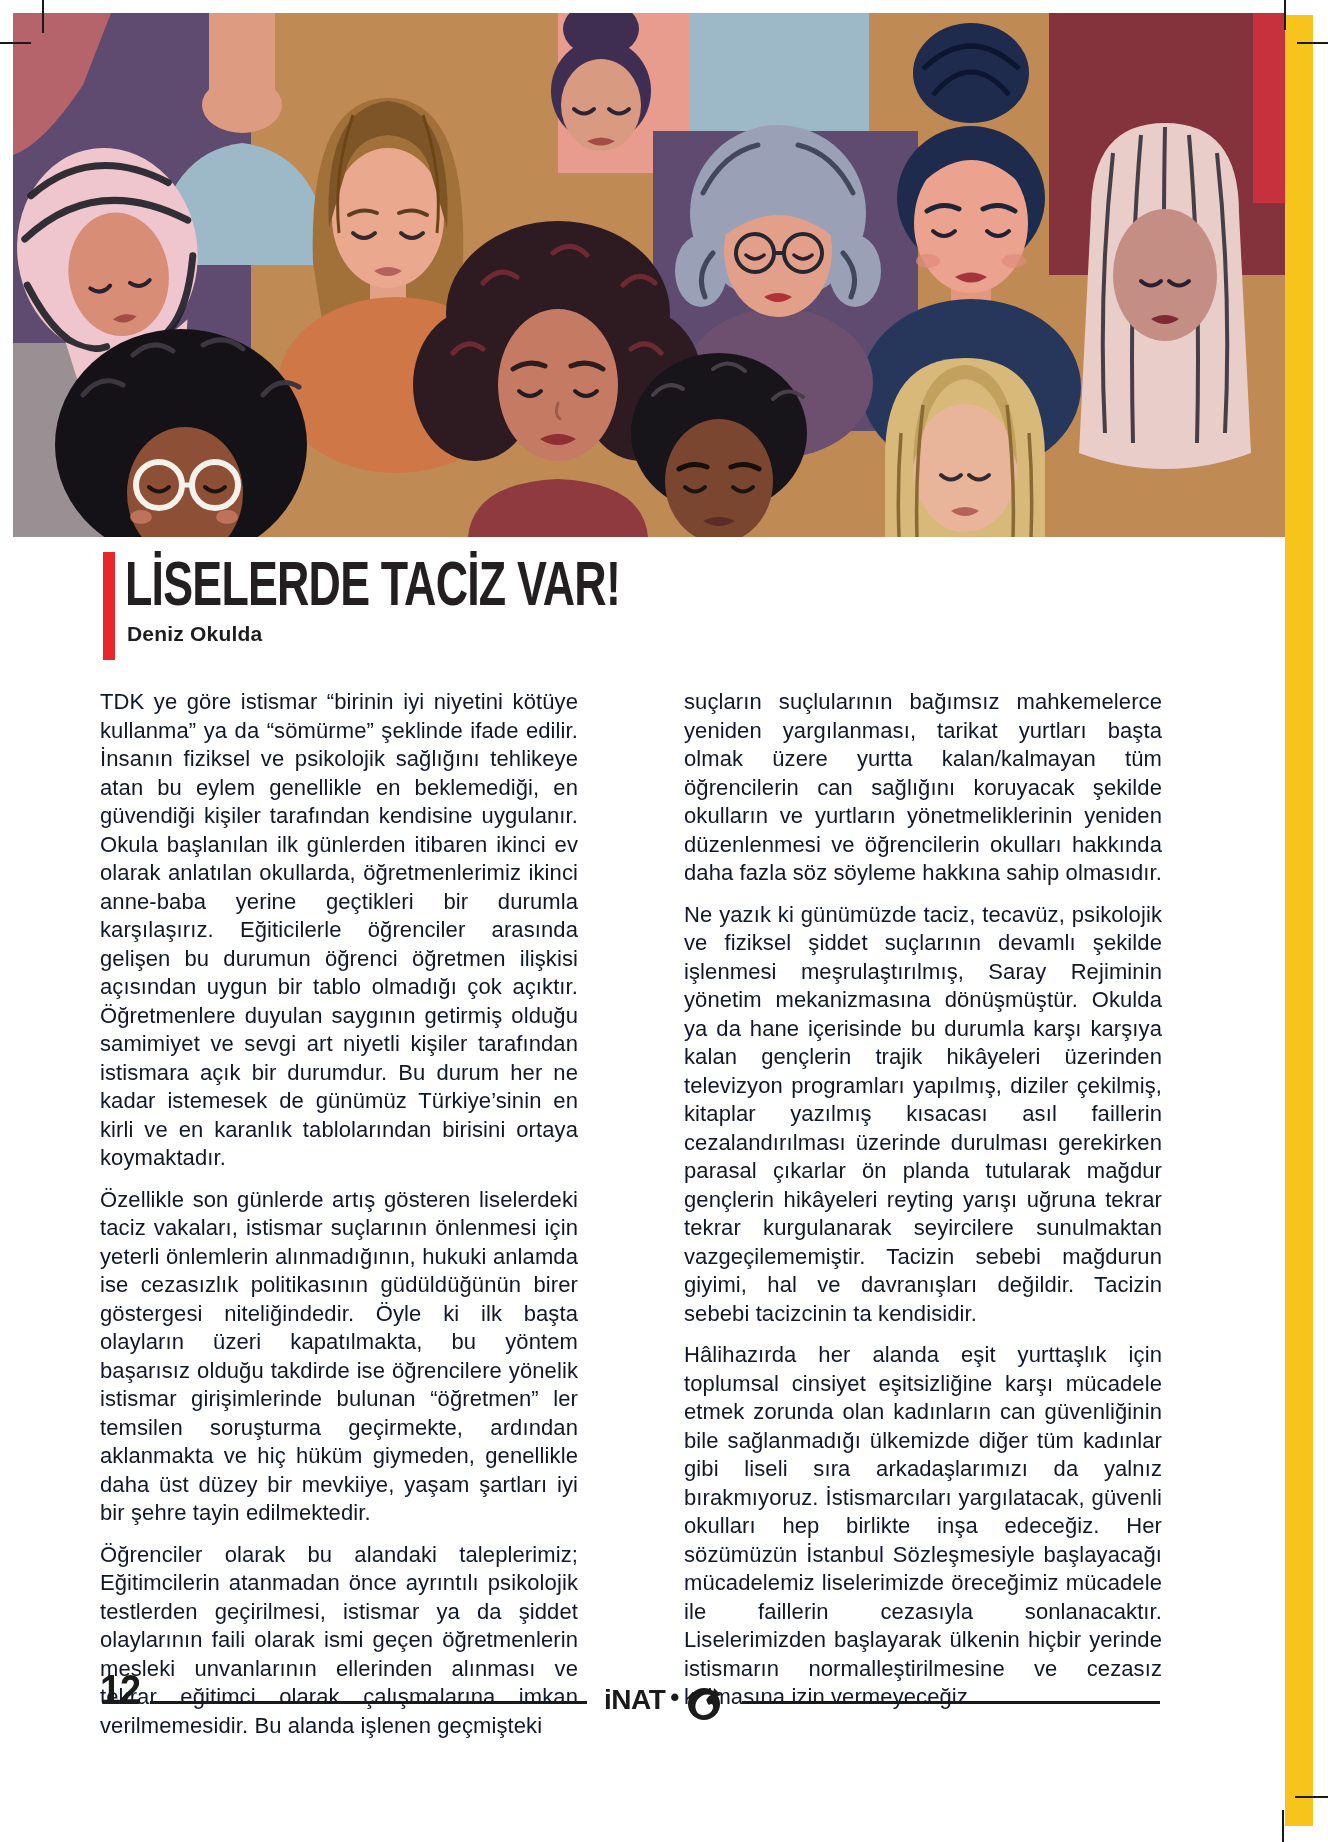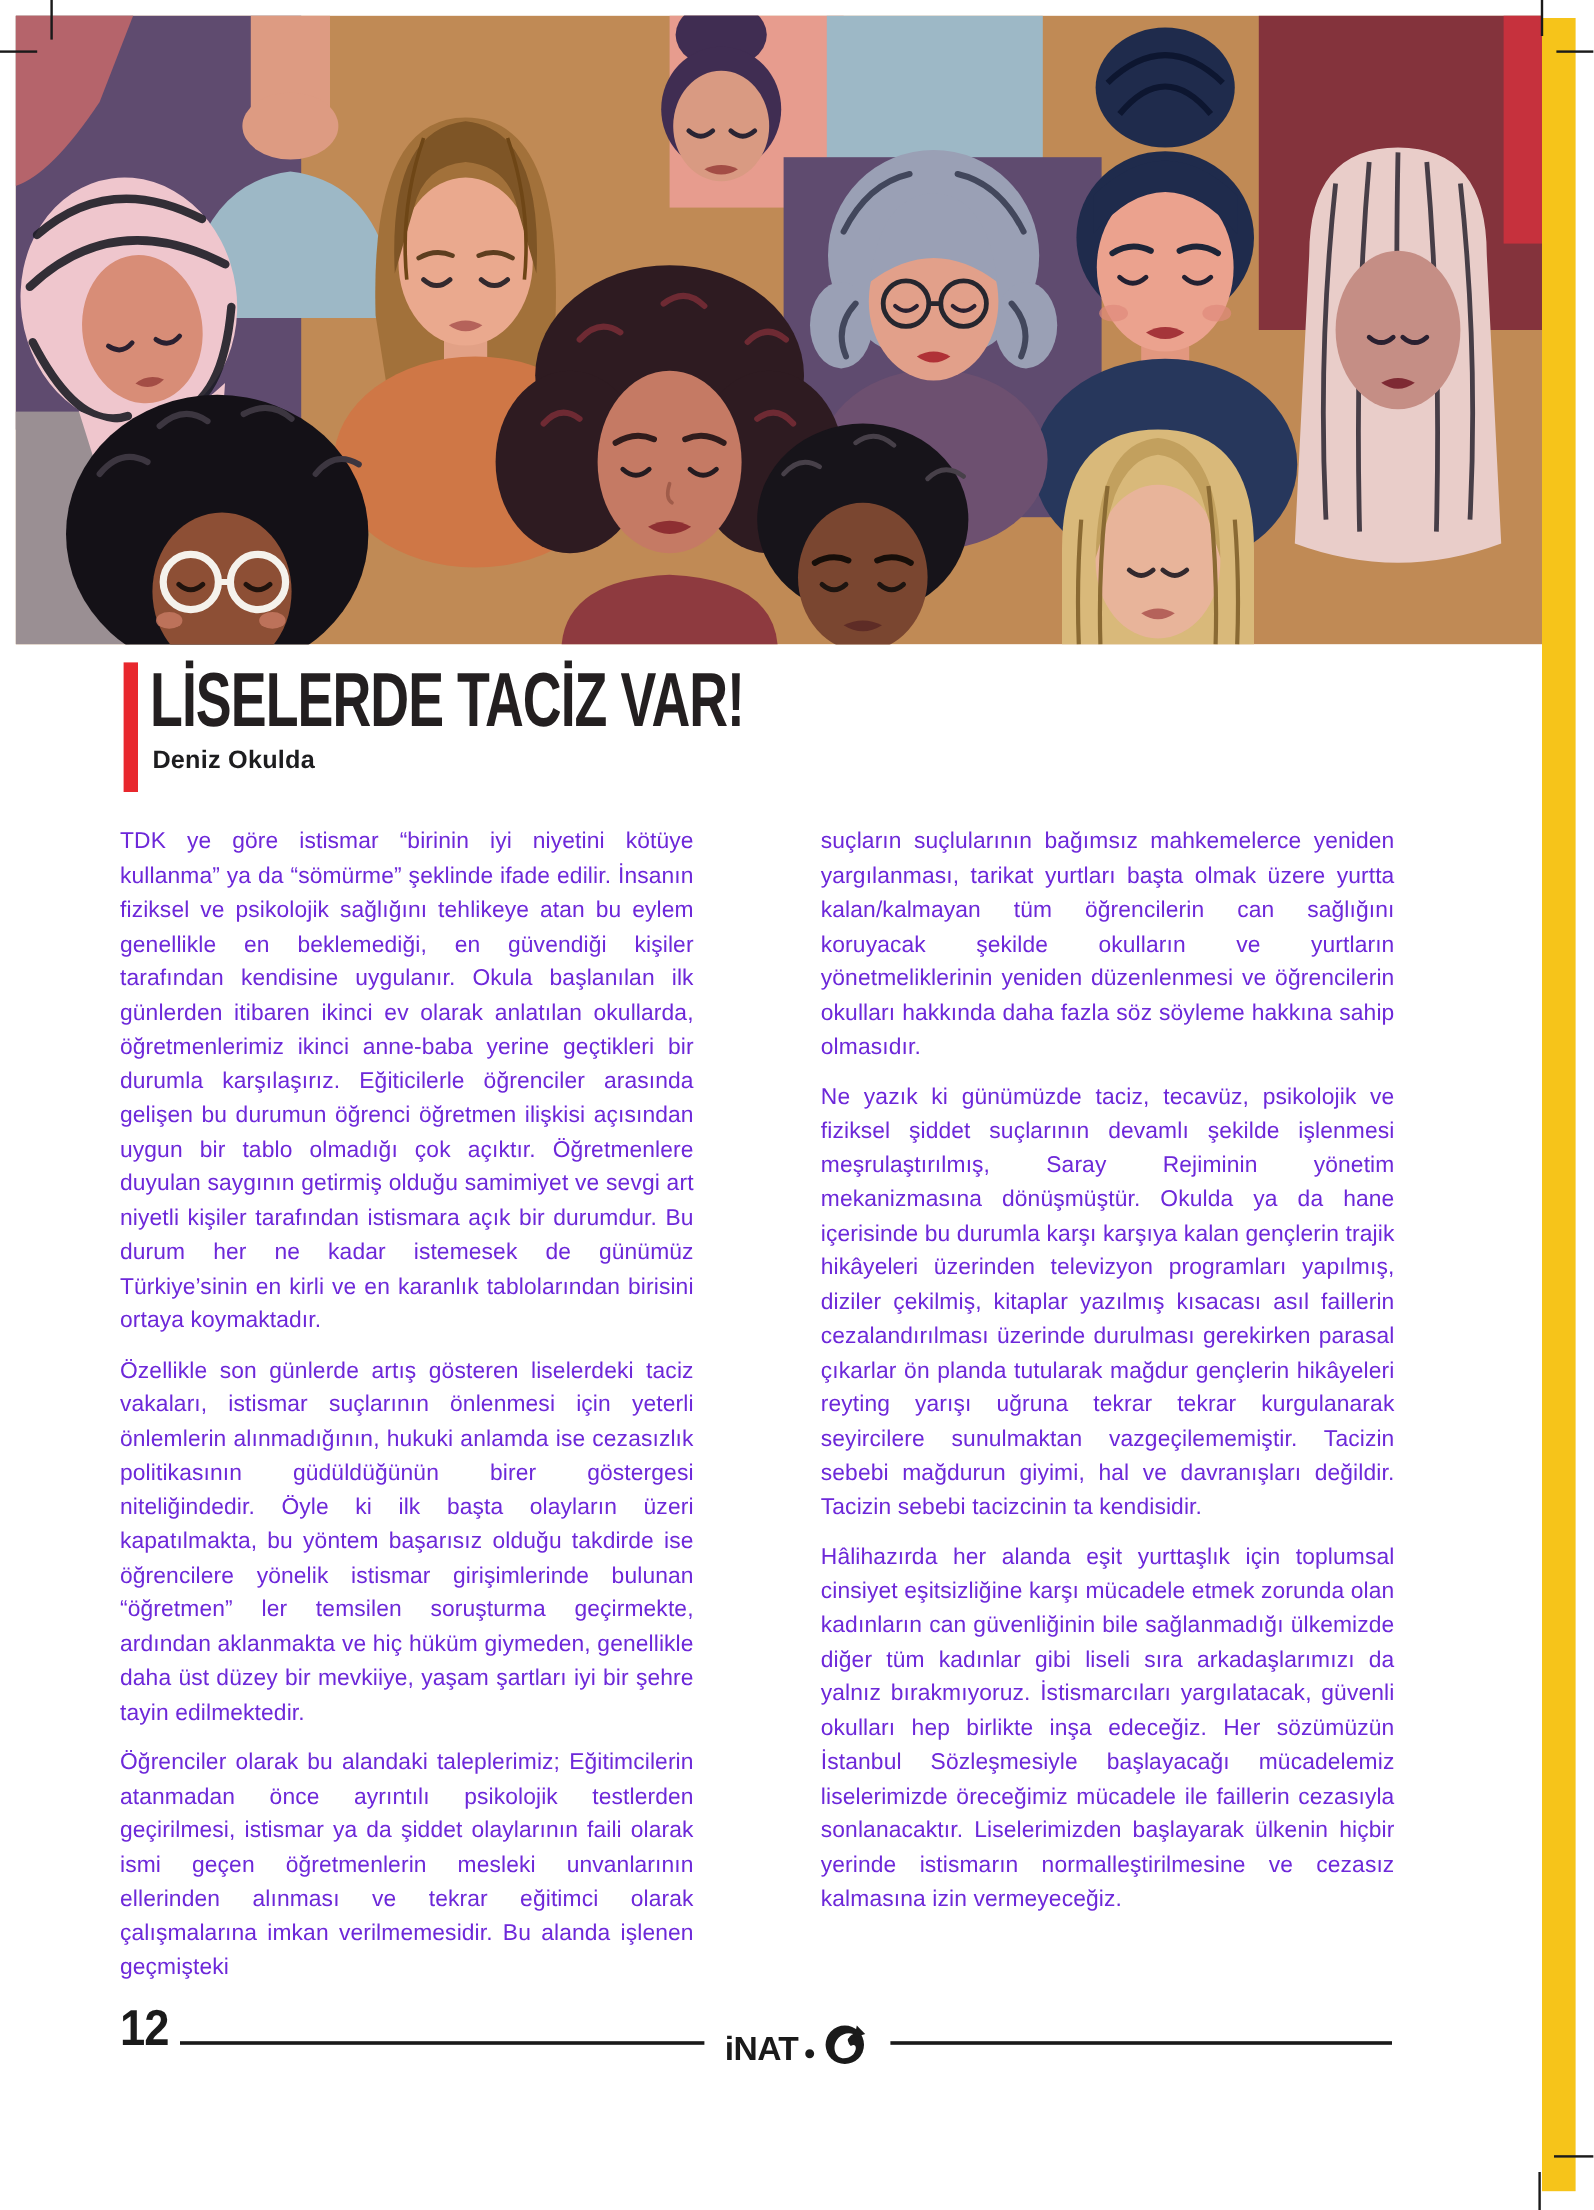--- a/index.html
+++ b/index.html
@@ -34,7 +34,7 @@
   .columns{position:absolute;left:100px;top:688px;width:1062px;display:flex;gap:106px;}
   .col{width:478px;}
   .col p{
-    margin:0 0 13px 0;font-size:19px;line-height:28.5px;color:#6d28d9;
+    margin:0 0 13px 0;font-size:22px;line-height:28.5px;color:#0f172a;
     text-align:justify;letter-spacing:0.1px;
   }
   

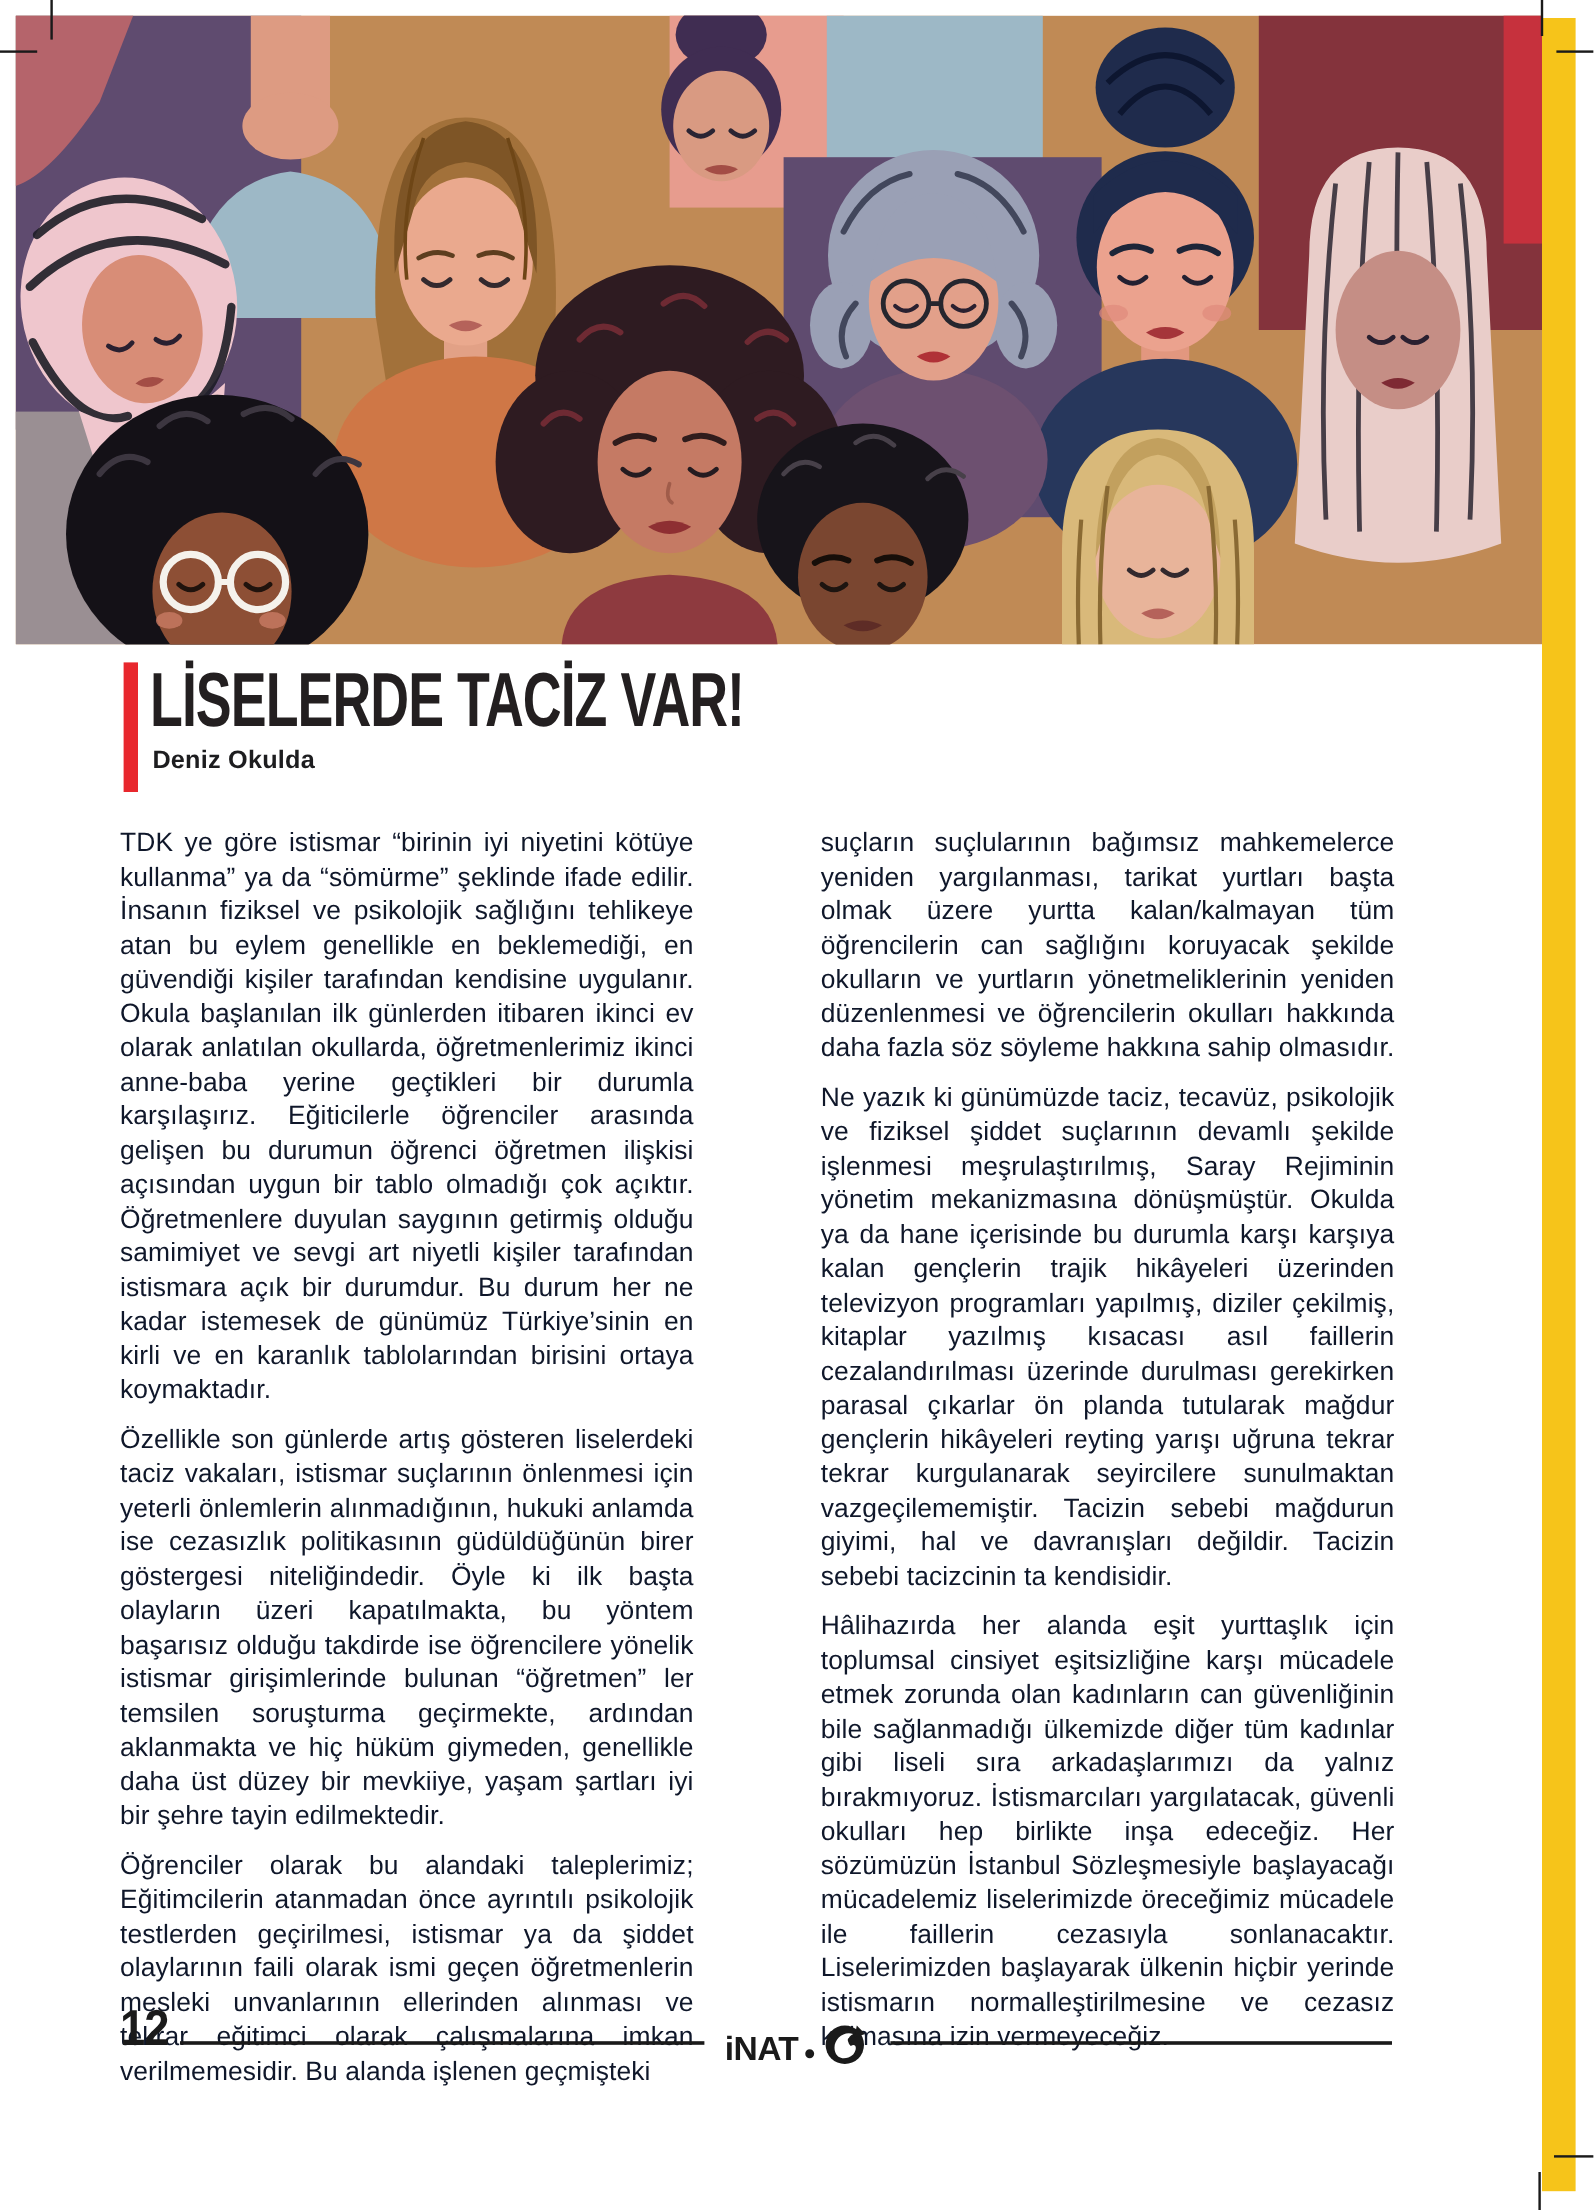--- a/index.html
+++ b/index.html
@@ -46,7 +46,7 @@
   .rule-left{left:150px;width:437px;}
   .rule-right{left:742px;width:418px;}
   .brand{
-    position:absolute;left:604px;top:1684px;display:flex;align-items:flex-end;gap:5px;
+    position:absolute;left:604px;top:1684px;display:flex;align-items:flex-start;gap:5px;
     color:#1a1a1a;font-weight:700;
   }
   .brand-name{font-size:28px;letter-spacing:-0.5px;}

